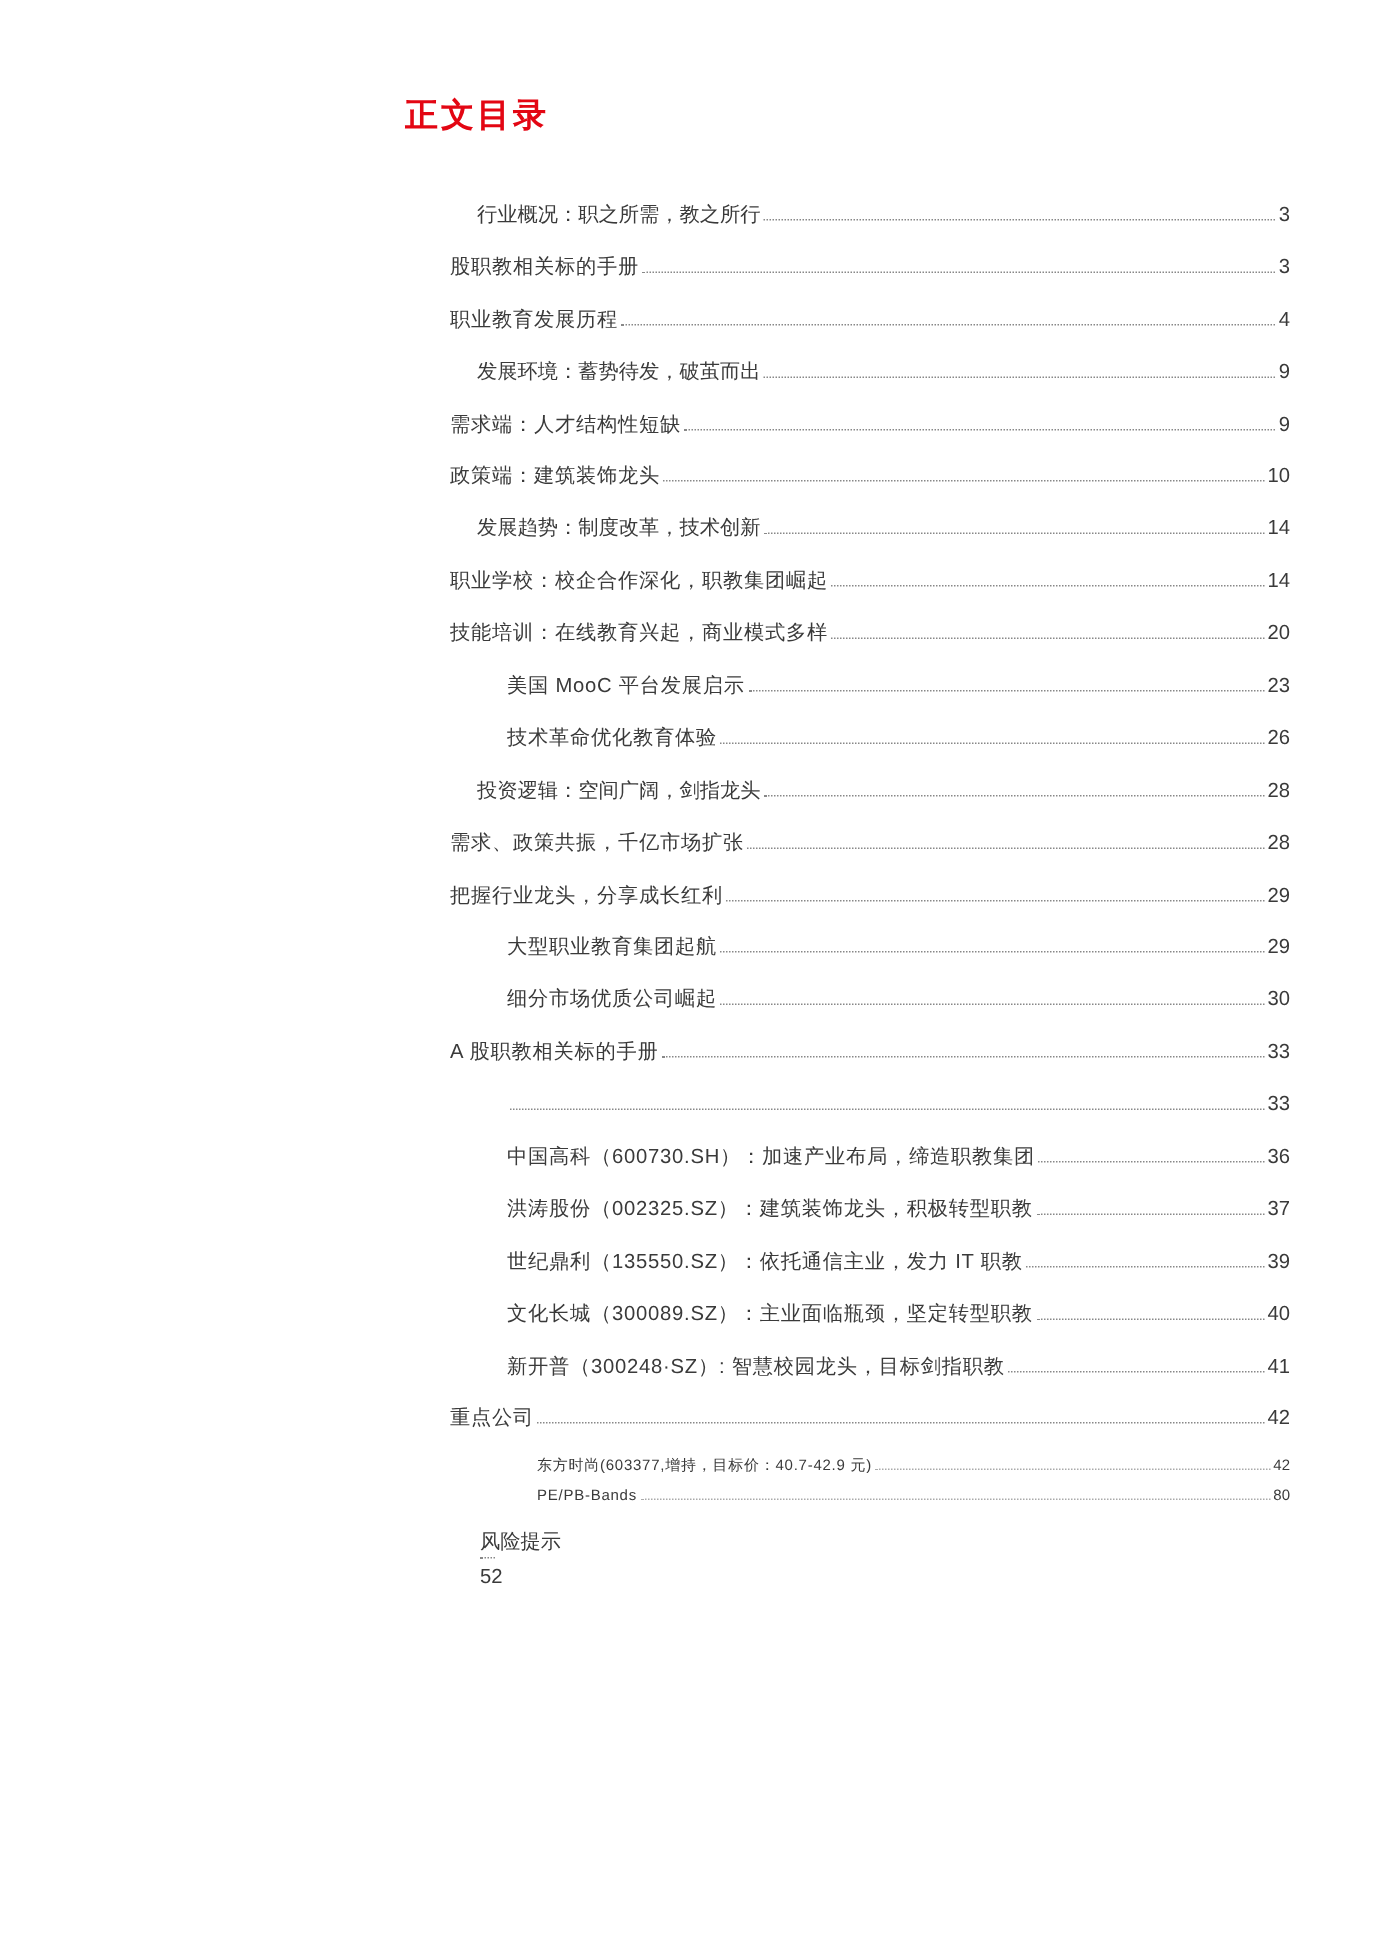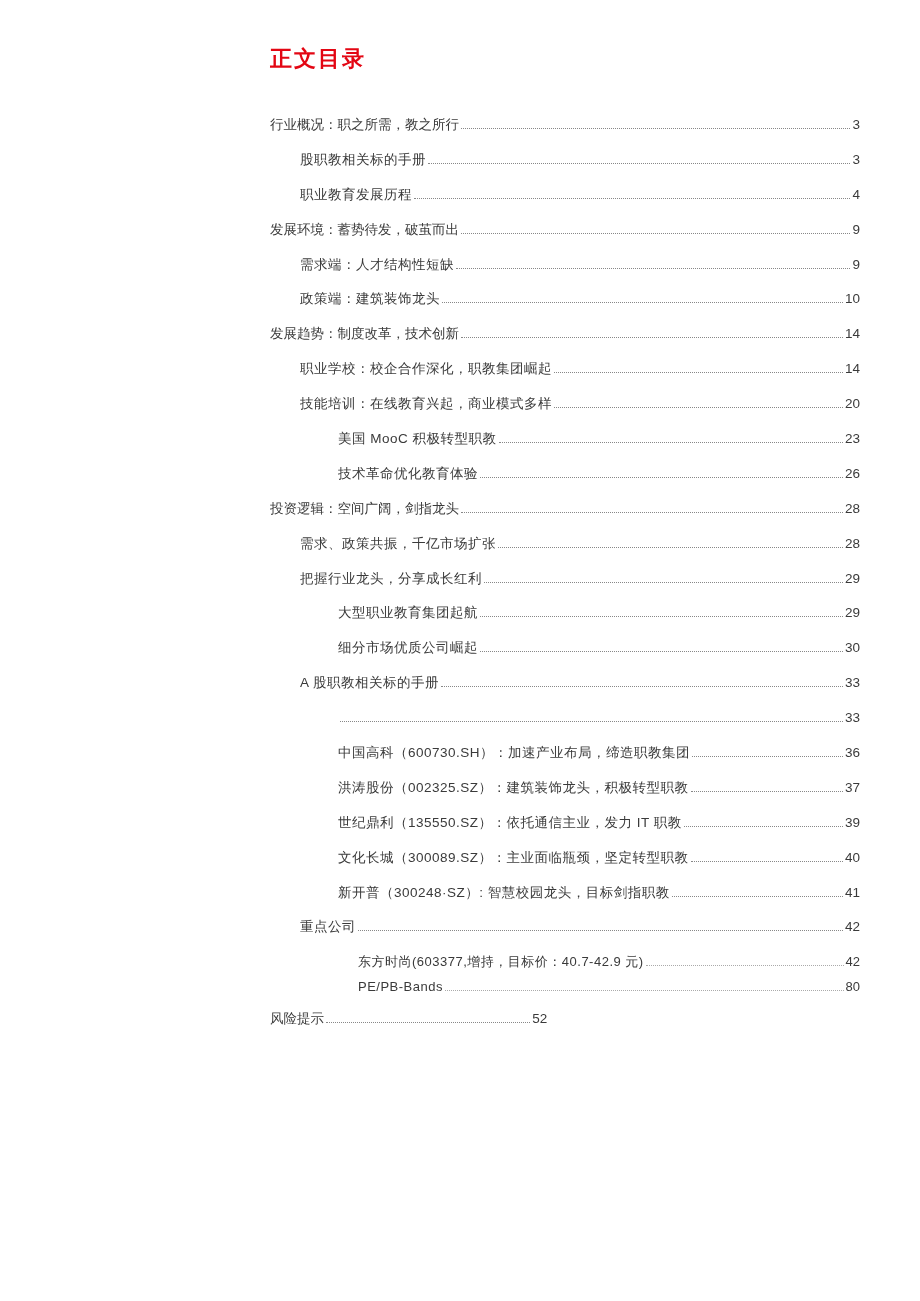--- a/index.html
+++ b/index.html
@@ -15,7 +15,7 @@
       color: #333;
     }
     .page {
-      padding: 44px 60px 60px 270px;
+      padding: 62px 60px 60px 270px;
     }
     .title {
       color: #e30613;

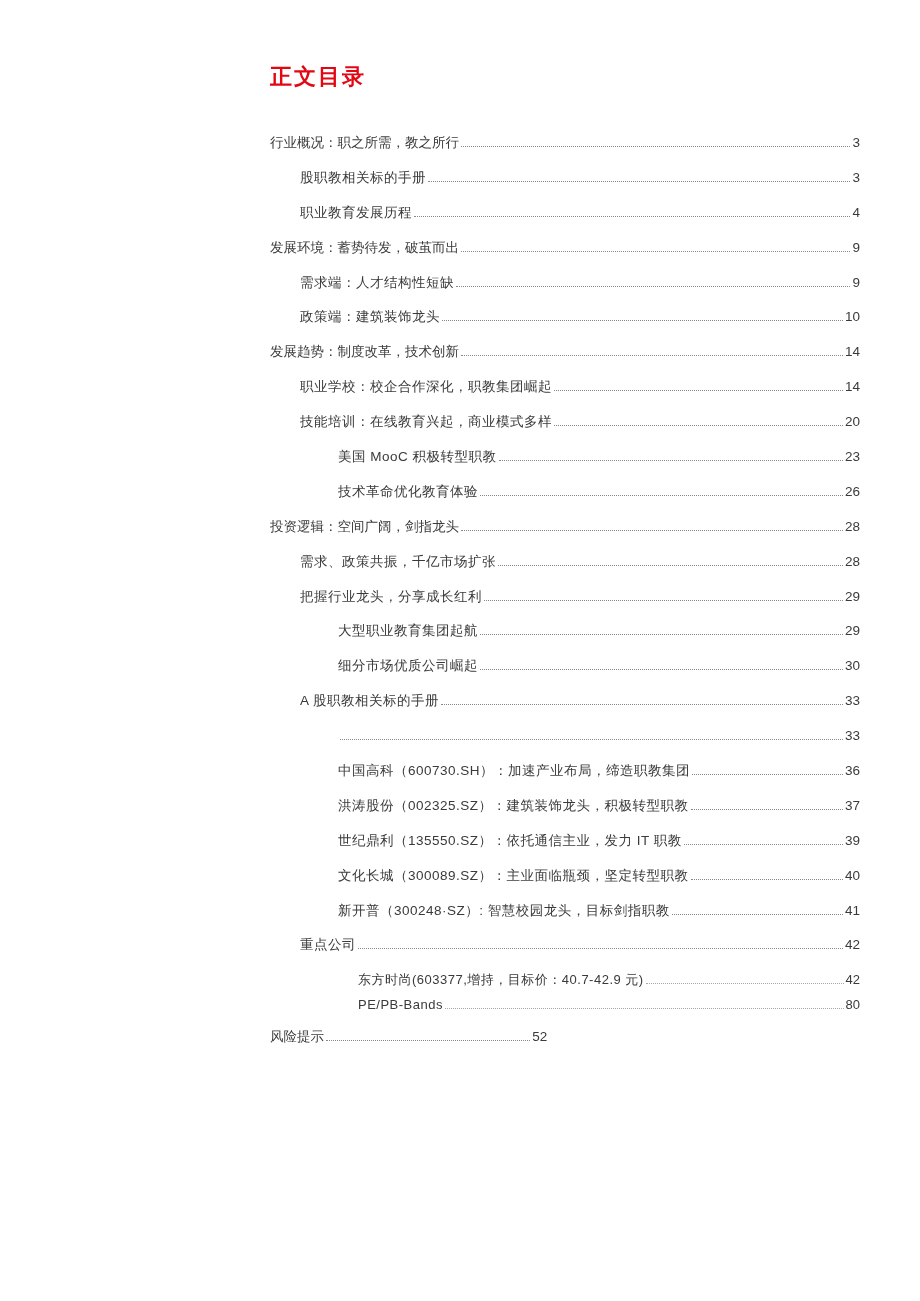--- a/index.html
+++ b/index.html
@@ -58,7 +58,7 @@
       flex: 0 0 auto;
       white-space: nowrap;
     }
-    .lvl1 { padding-left: 0; }
+    .lvl1 { padding-left: 0; margin-left: 48px; }
     .lvl2 { padding-left: 30px; }
     .lvl3 { padding-left: 68px; }
     .lvl3b { padding-left: 88px; font-size: 13px; text-align: center; }

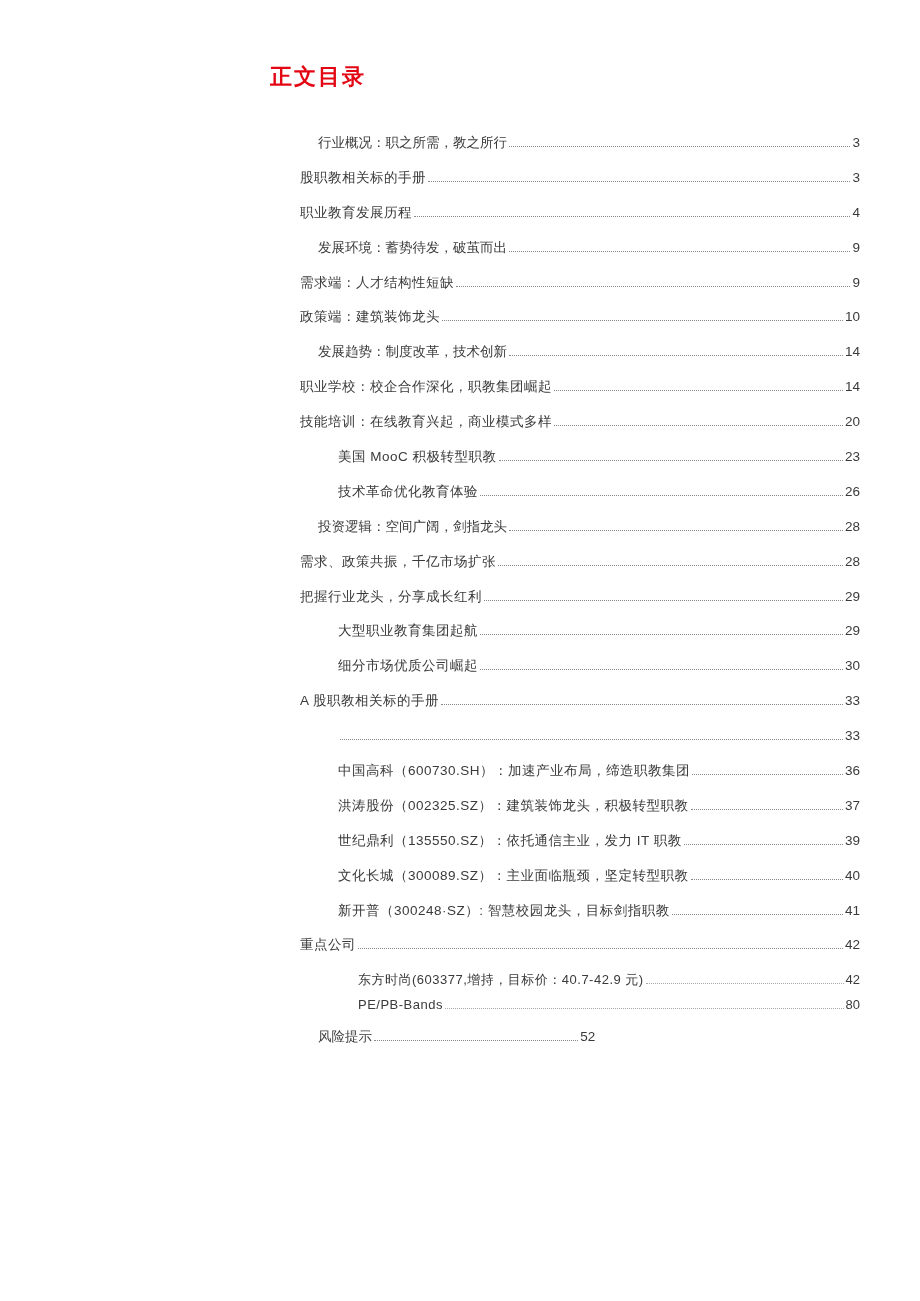--- a/index.html
+++ b/index.html
@@ -126,7 +126,7 @@
           <span class="pg">20</span>
         </div>
         <div class="row lvl3">
-          <span class="label">美国 MooC 积极转型职教</span>
+          <span class="label">美国 MooC 平台发展启示</span>
           <span class="dots"></span>
           <span class="pg">23</span>
         </div>

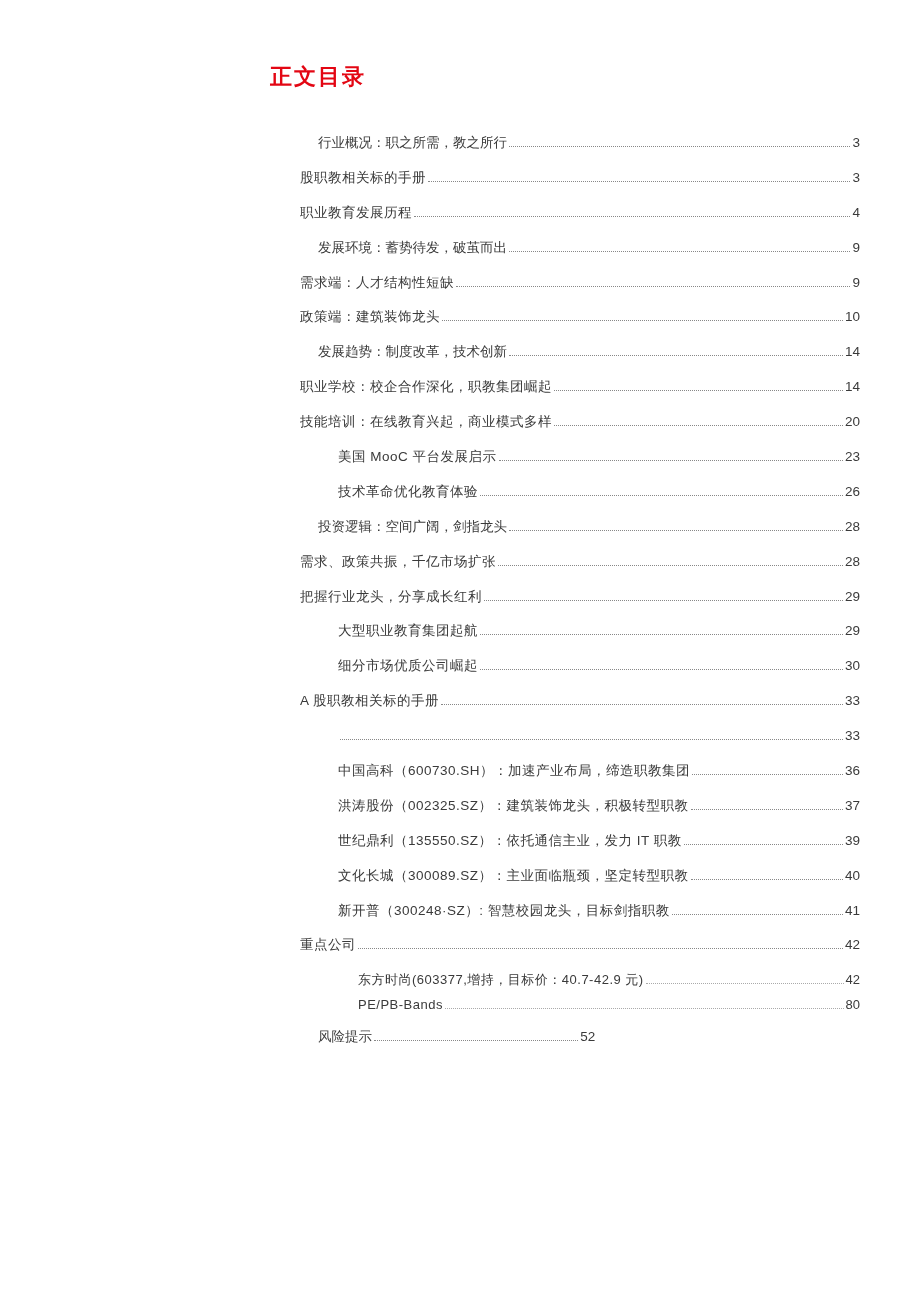--- a/index.html
+++ b/index.html
@@ -61,7 +61,7 @@
     .lvl1 { padding-left: 0; margin-left: 48px; }
     .lvl2 { padding-left: 30px; }
     .lvl3 { padding-left: 68px; }
-    .lvl3b { padding-left: 88px; font-size: 13px; text-align: center; }
+    .lvl3b { padding-left: 88px; font-size: 10px; text-align: center; }
     .lvl2 .label, .lvl3 .label, .lvl3b .label {
       letter-spacing: 0.5px;
     }

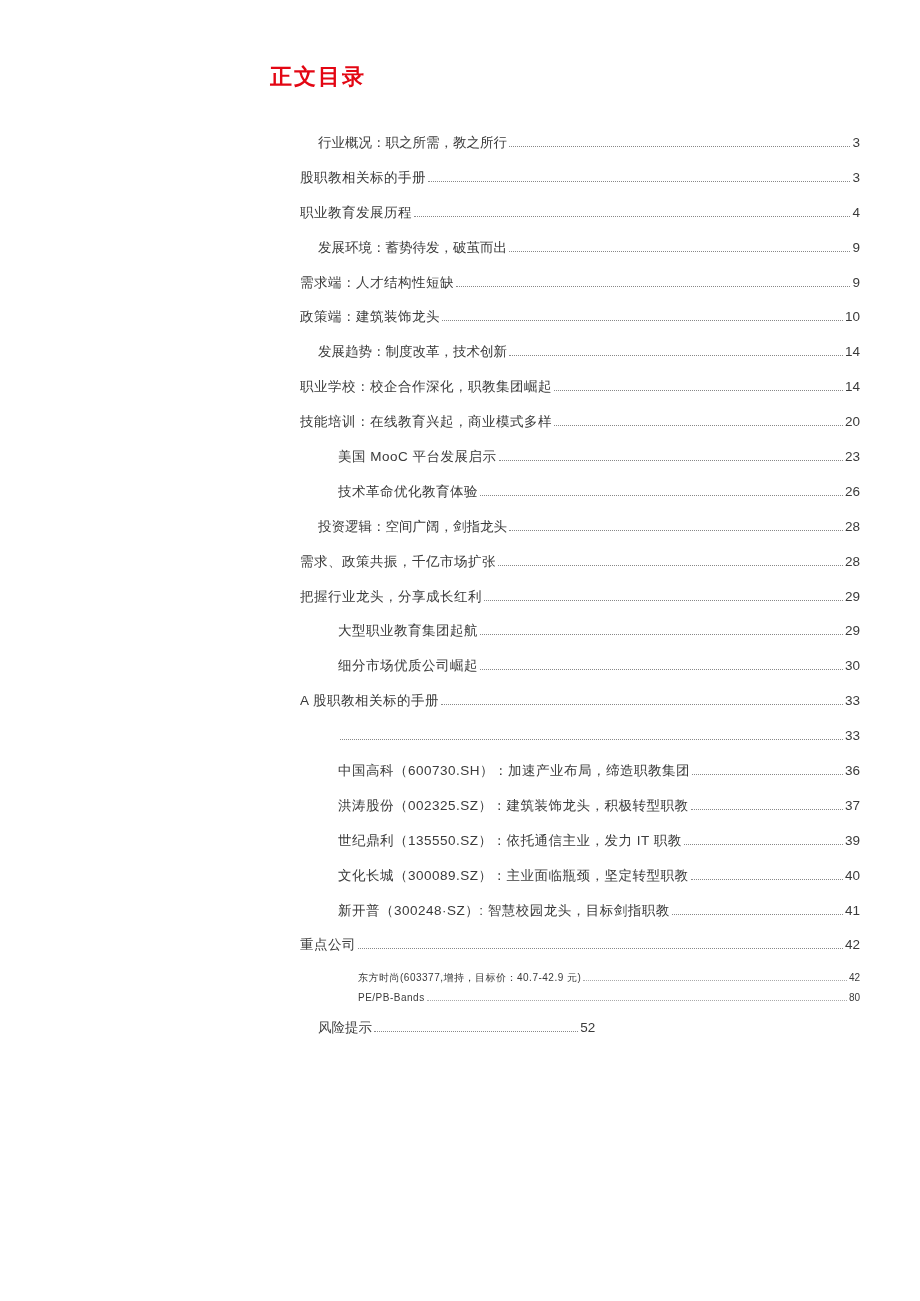--- a/index.html
+++ b/index.html
@@ -67,6 +67,7 @@
     }
     .half {
       max-width: 47%;
+      flex-direction: column;
     }
   </style>
 </head>

